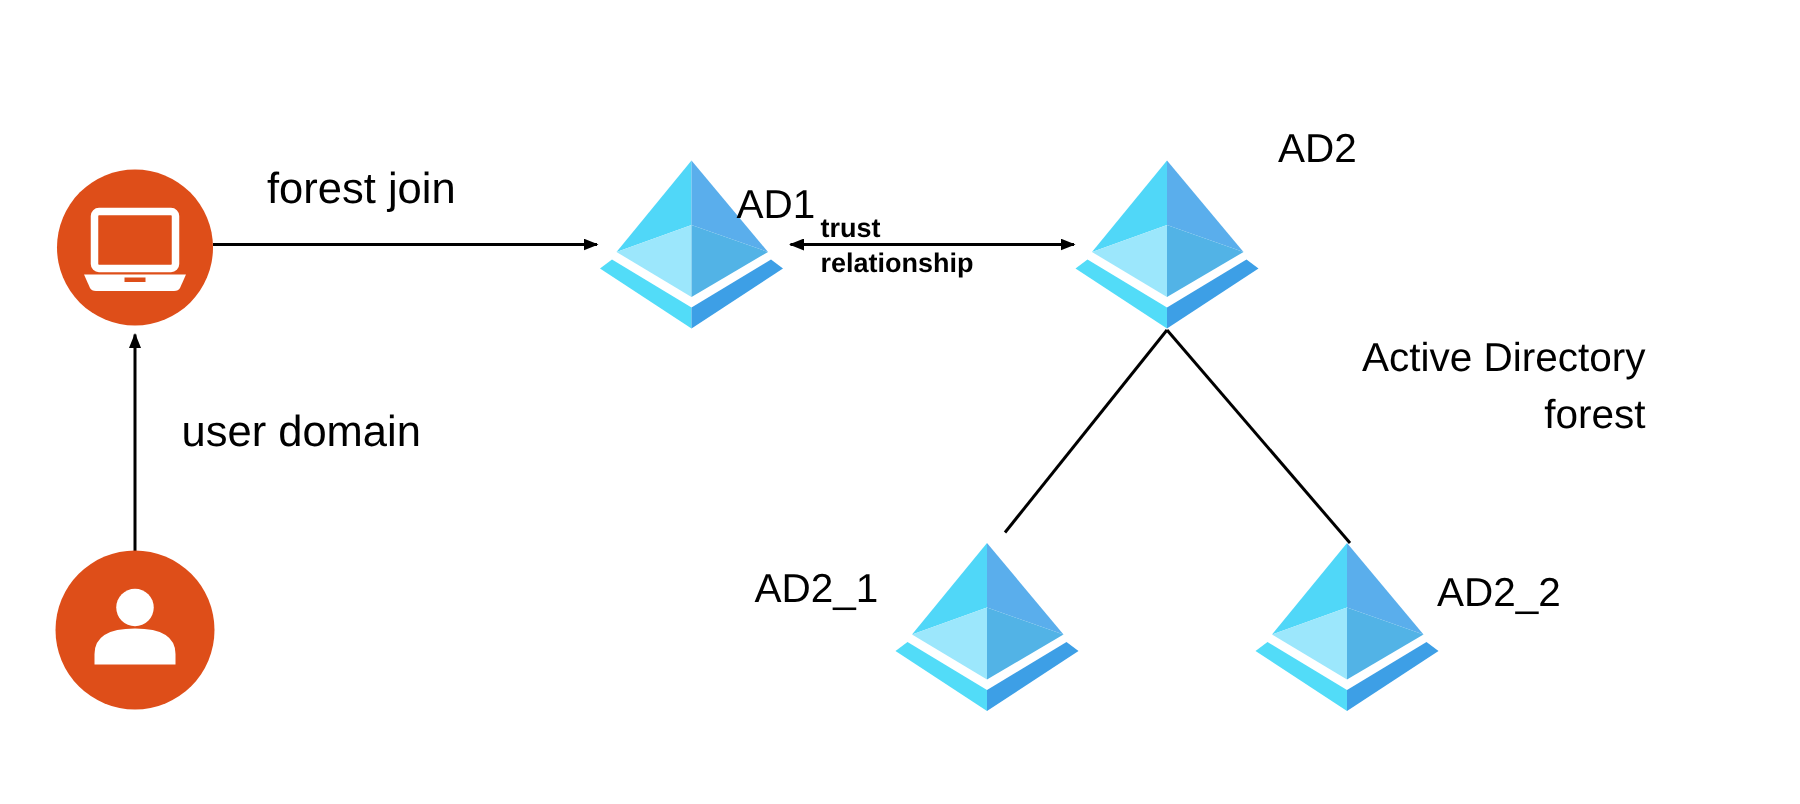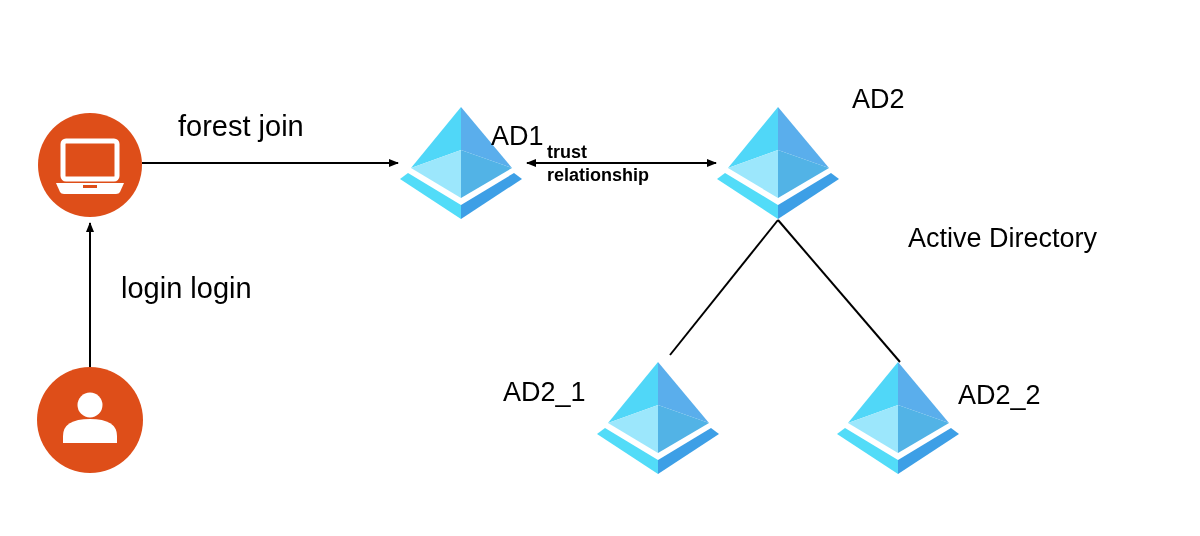--- a/index.html
+++ b/index.html
@@ -74,7 +74,7 @@
 </svg>
 
 <div class="lbl lbl-lg" style="left:178px; top:112px;">forest join</div>
-<div class="lbl lbl-lg" style="left:121px; top:274px;">login login</div>
+<div class="lbl lbl-lg" style="left:121px; top:274px;">user domain</div>
 
 <div class="lbl lbl-sm" style="left:547px; top:141px;font-weight:bold;">
   <div>trust</div>

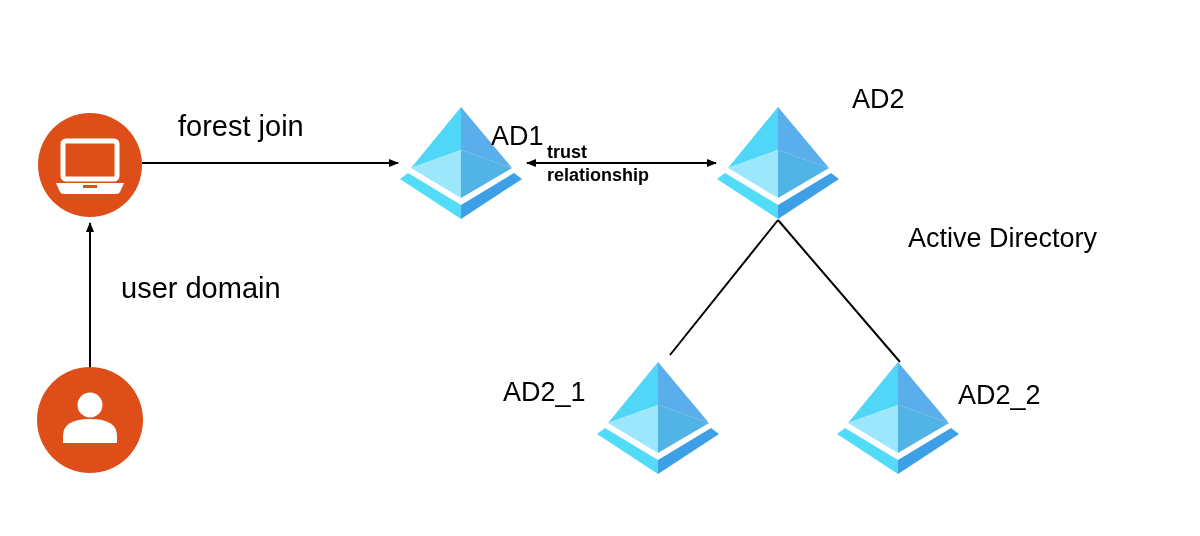--- a/index.html
+++ b/index.html
@@ -88,6 +88,7 @@
 
 <div class="lbl lbl-md" style="left:908px; top:220px; line-height:1.4;text-align:right;">
   <div>Active Directory</div>
+  <div>forest</div>
 </div>
 
 </body></html>

